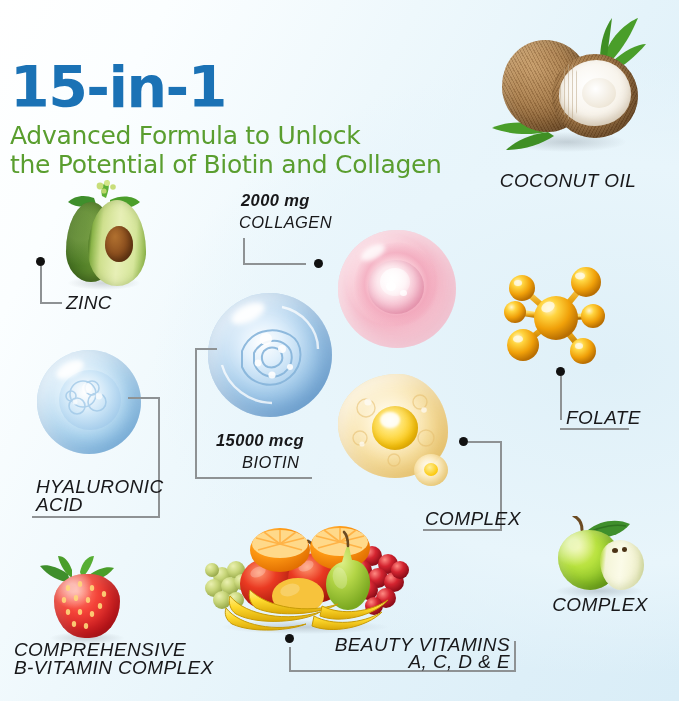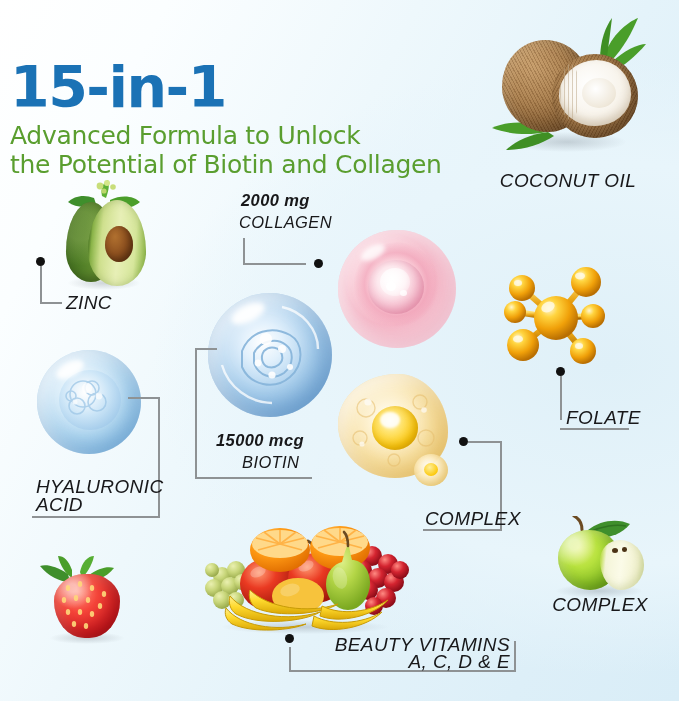--- a/index.html
+++ b/index.html
@@ -364,6 +364,8 @@
       </g>
     </svg>
   </div>
+  <div class="lab" style="left:14px;top:641px;">COMPREHENSIVE
+B-VITAMIN COMPLEX</div>
 
   <div class="art" style="left:196px;top:512px;width:216px;height:122px;">
     <div class="shadow-el" style="left:26px;top:108px;width:166px;height:14px;"></div>

